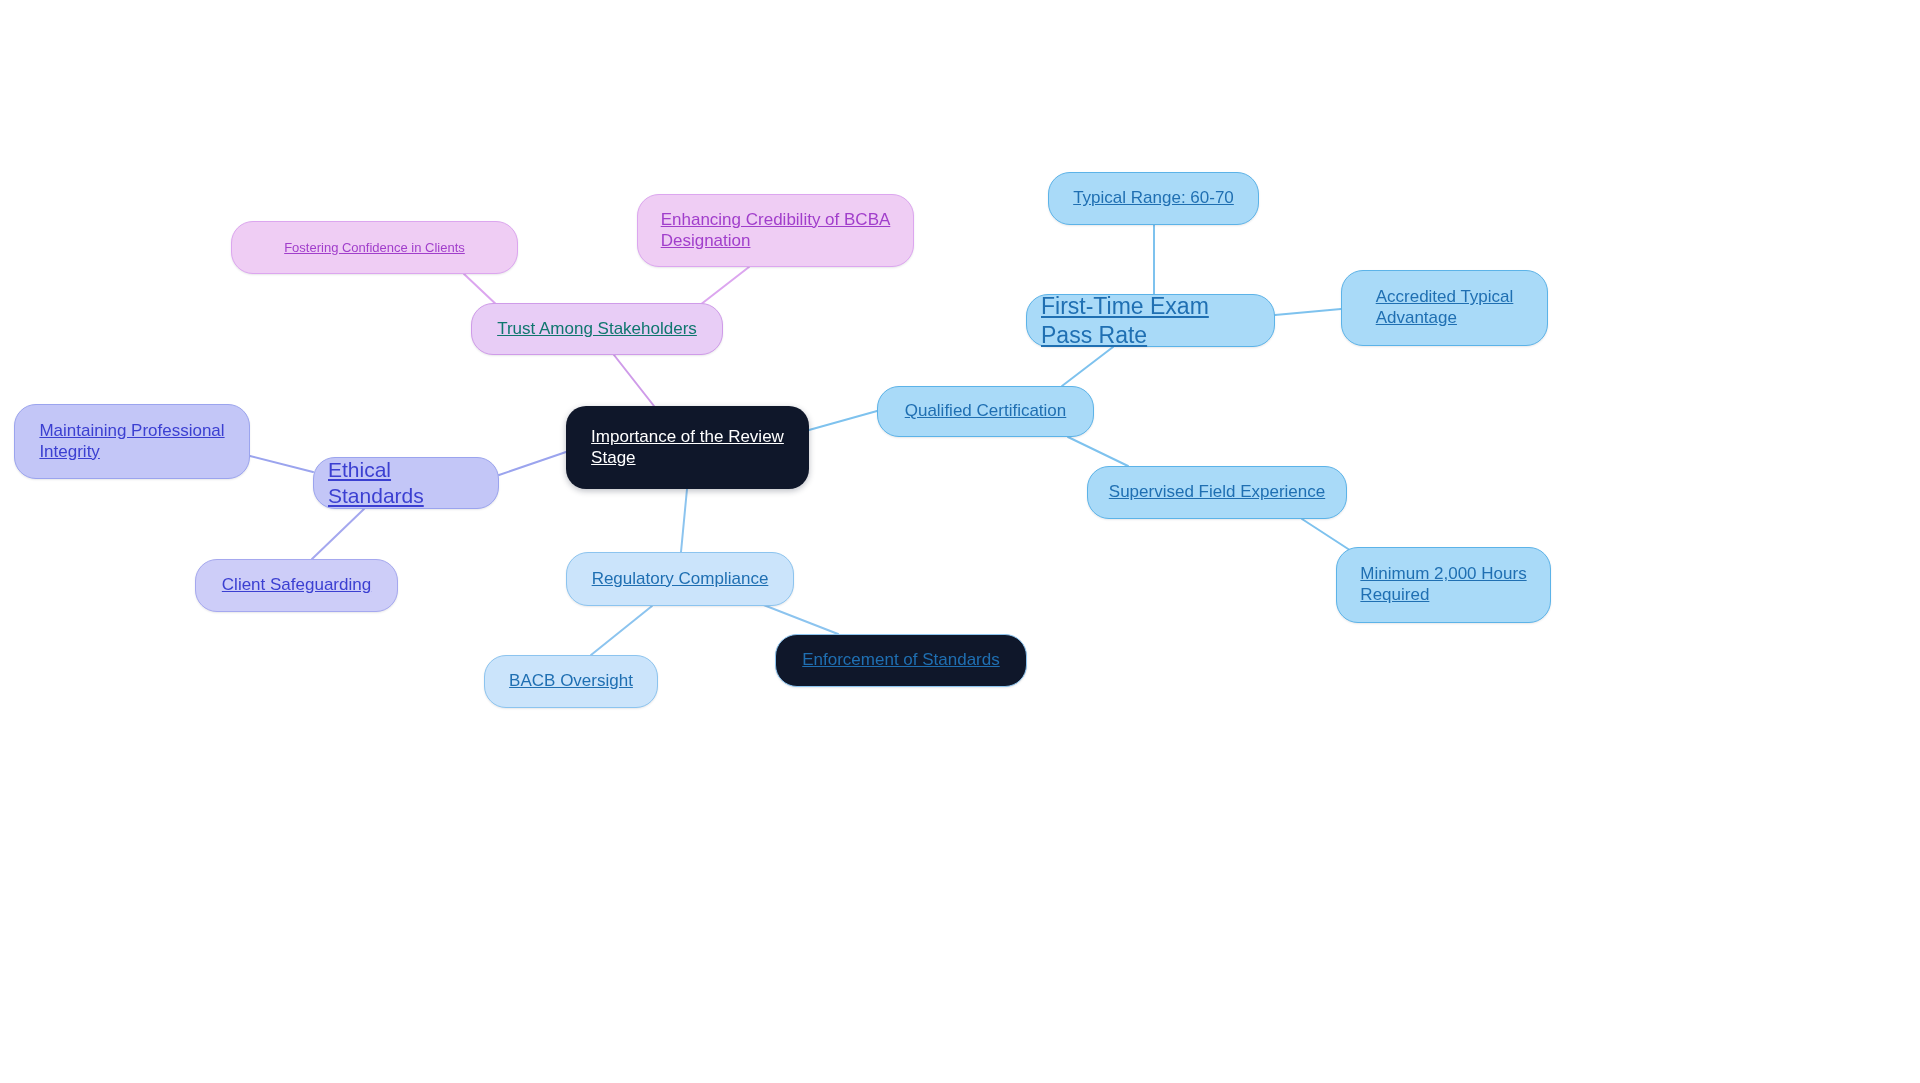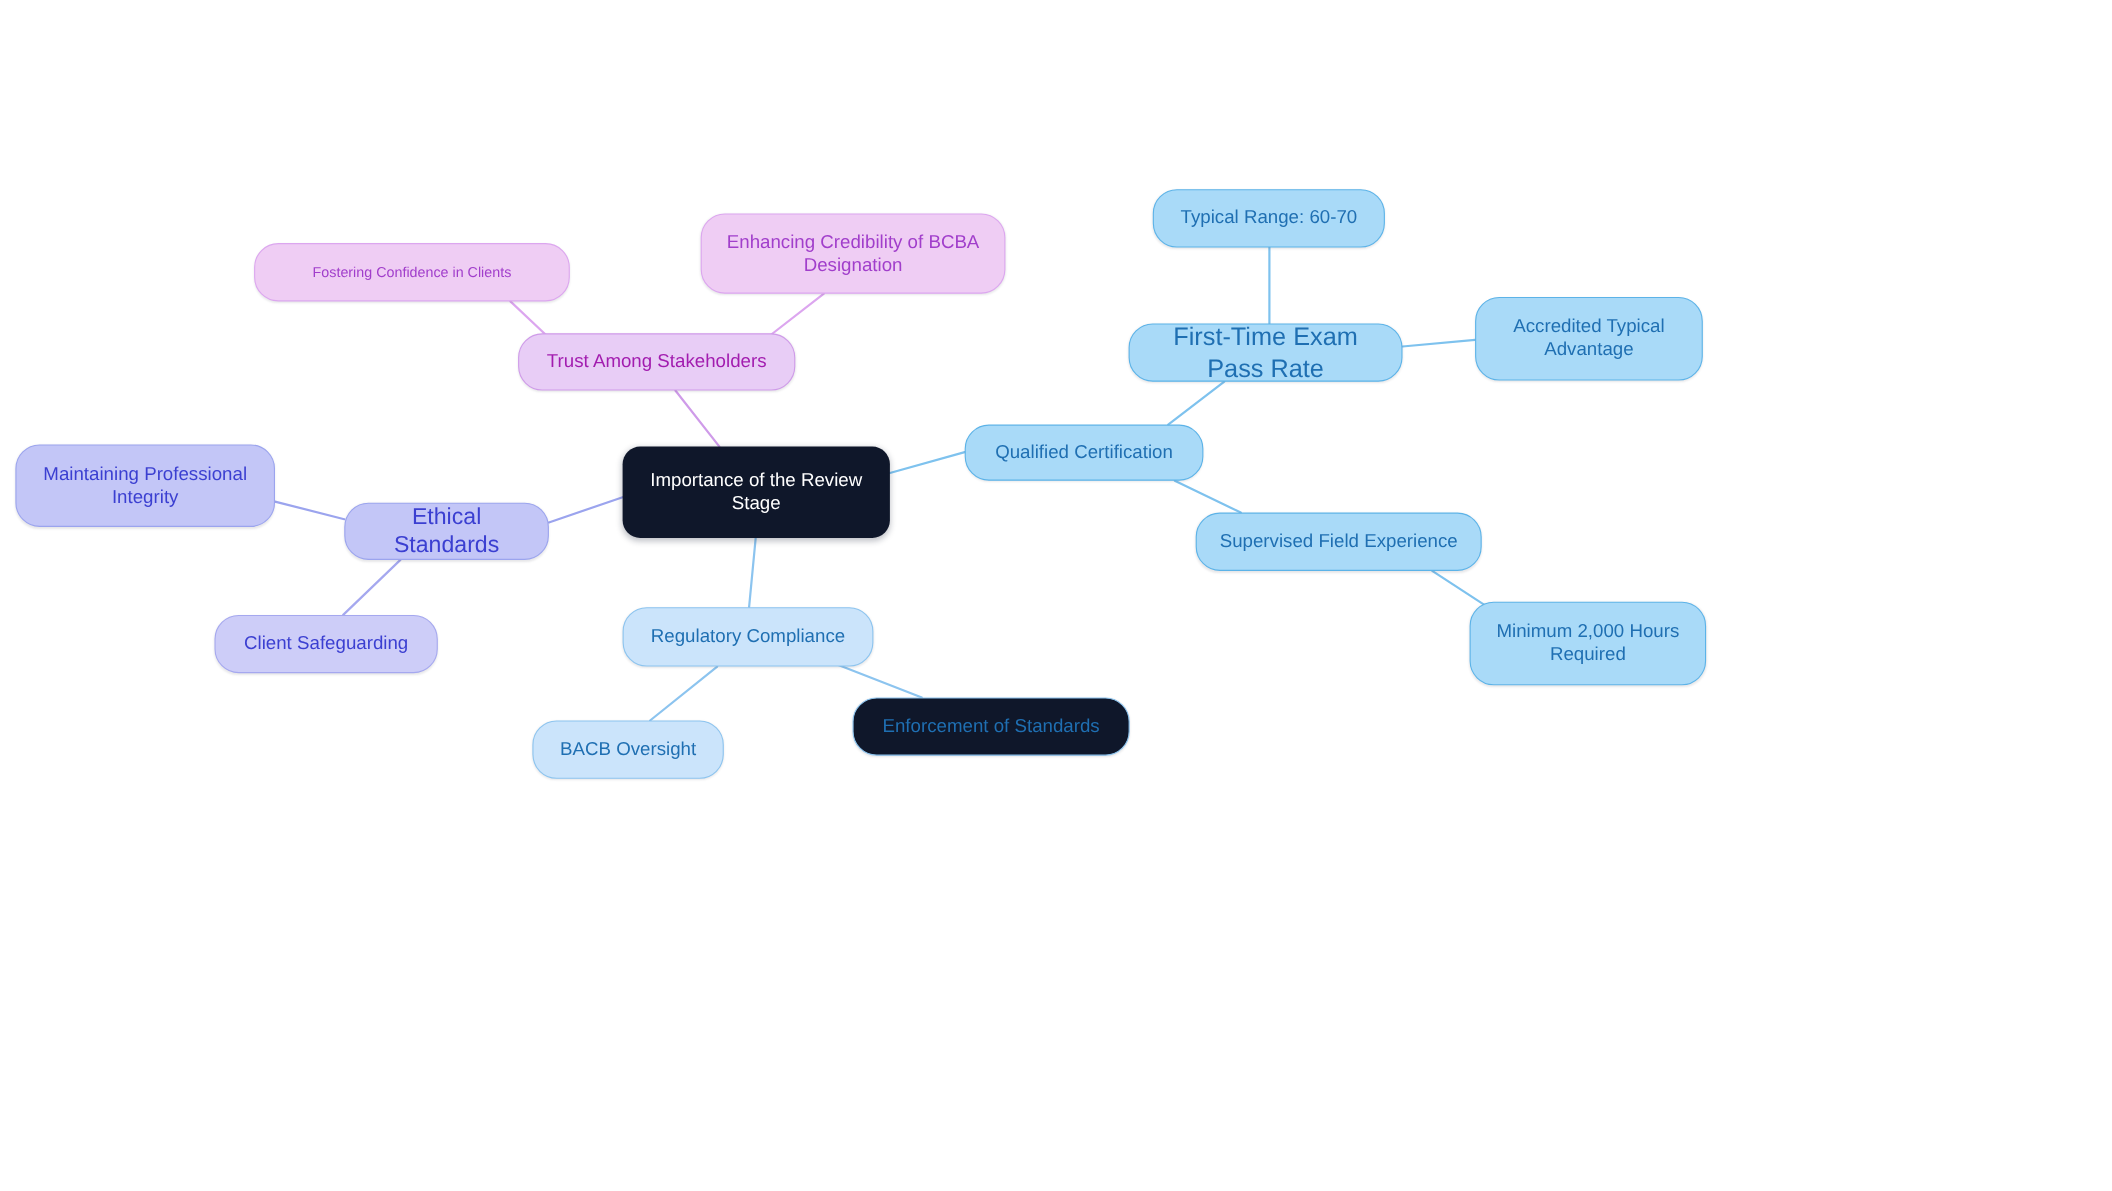--- a/index.html
+++ b/index.html
@@ -34,7 +34,6 @@
     display: flex;
     align-items: center;
     justify-content: center;
-    text-align: center;
     border-radius: 22px;
     border-style: solid;
     border-width: 1.5px;
@@ -42,6 +41,7 @@
     white-space: pre-line;
     padding: 6px 14px;
     box-shadow: 0 1px 2px rgba(15, 23, 42, 0.10);
+    text-decoration: underline;
   }
   .node.root {
     border-radius: 20px;

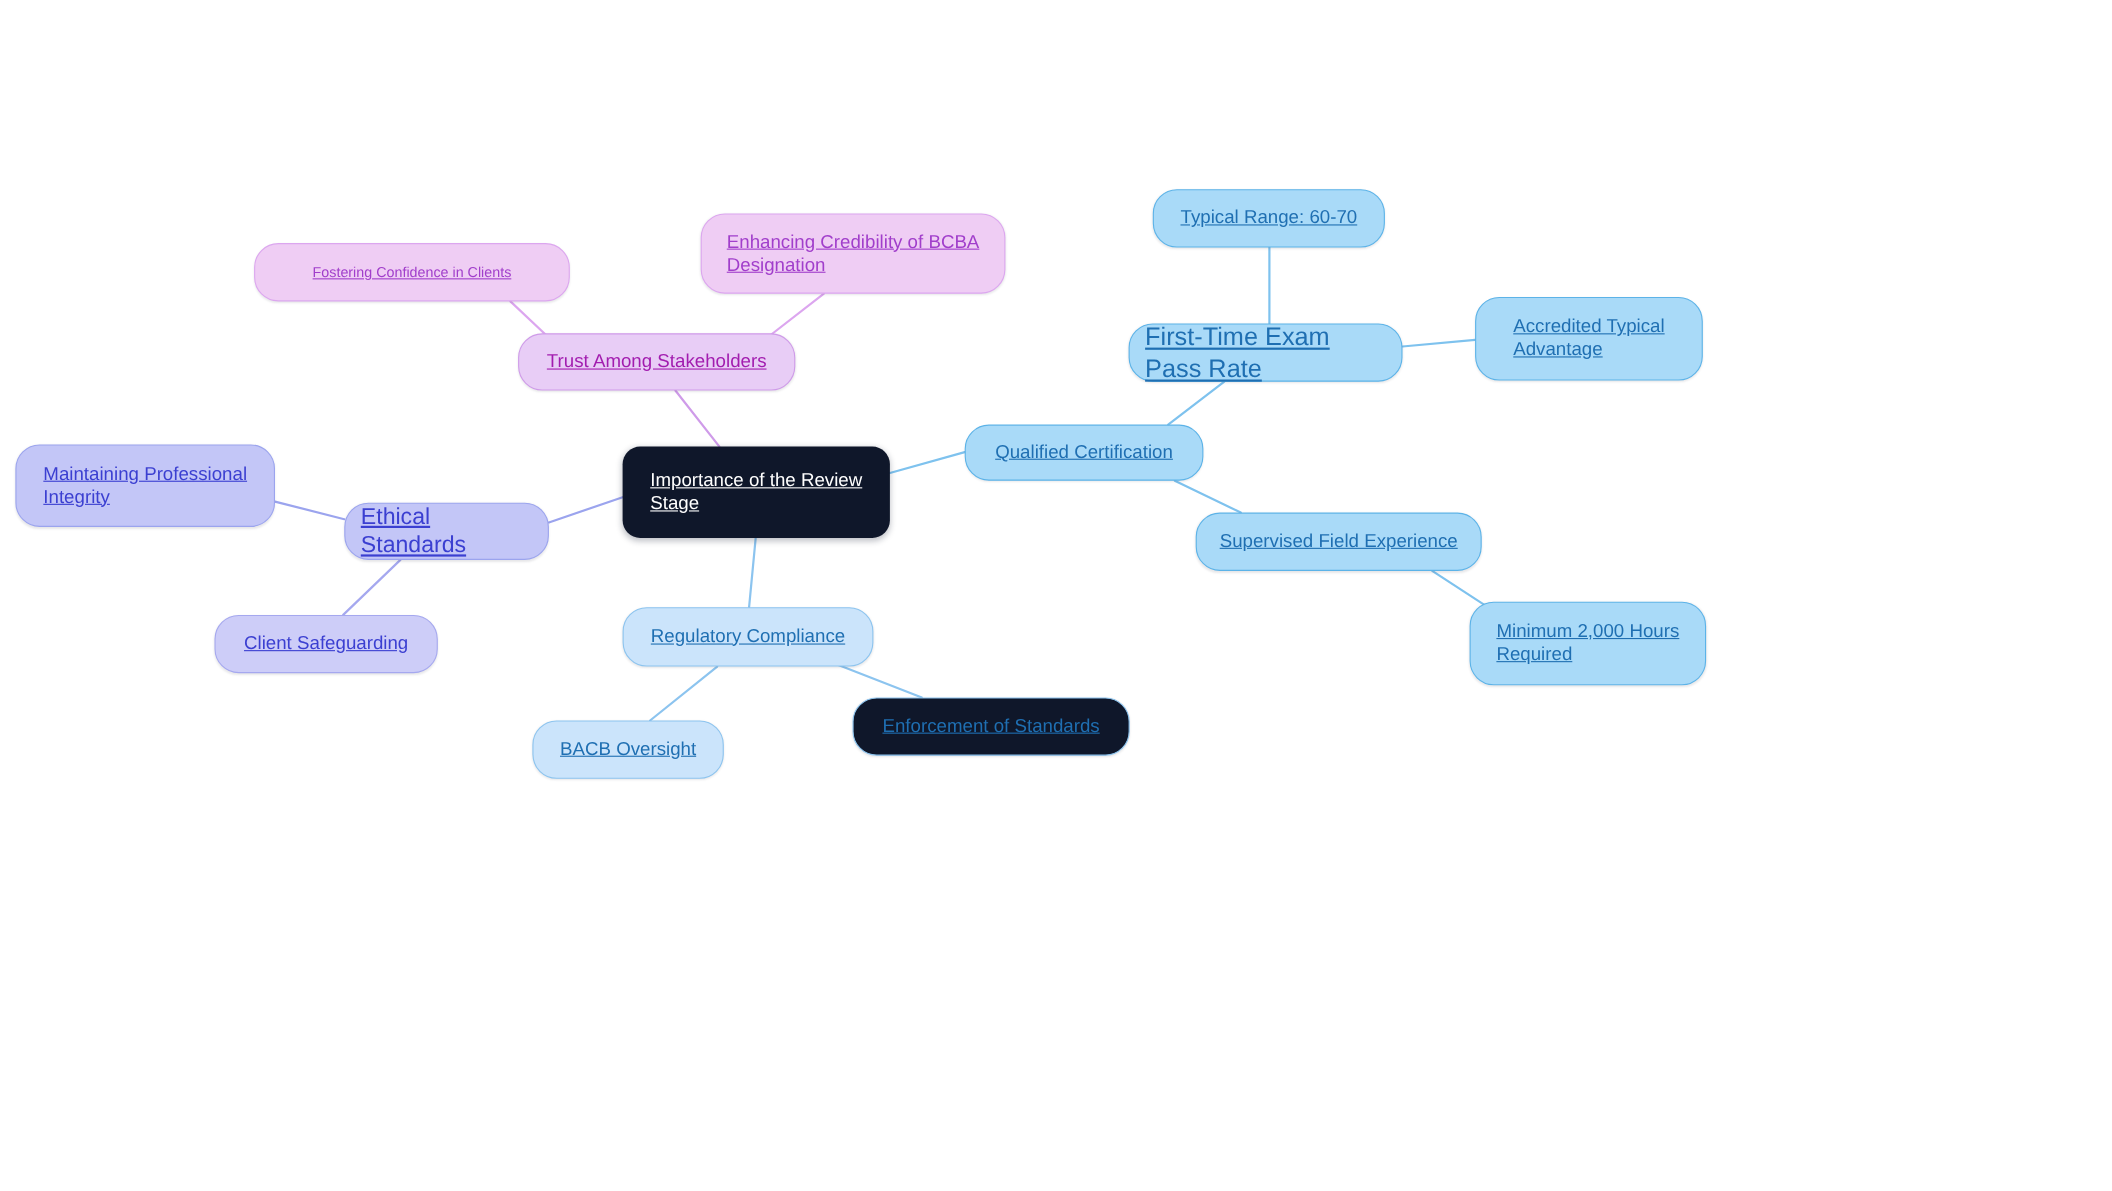--- a/index.html
+++ b/index.html
@@ -88,7 +88,7 @@
       <div class="node" style="left: 14px; top: 404px; width: 236px; height: 75px; background: rgb(195, 198, 247); border-color: rgb(155, 164, 238); color: rgb(59, 63, 209); font-size: 17px;">Maintaining Professional
 Integrity</div>
       <div class="node" style="left: 195px; top: 559px; width: 203px; height: 53px; background: rgb(205, 205, 248); border-color: rgb(165, 168, 239); color: rgb(59, 63, 209); font-size: 17px;">Client Safeguarding</div>
-      <div class="node" style="left: 471px; top: 303px; width: 252px; height: 52px; background: rgb(232, 205, 246); border-color: rgb(207, 155, 233); color: #a21caf; font-size: 17px;">Trust Among Stakeholders</div>
+      <div class="node" style="left: 471px; top: 303px; width: 252px; height: 52px; background: rgb(232, 205, 246); border-color: rgb(207, 155, 233); color: #0f766e; font-size: 17px;">Trust Among Stakeholders</div>
       <div class="node" style="left: 231px; top: 221px; width: 287px; height: 53px; background: rgb(239, 205, 244); border-color: rgb(220, 166, 239); color: rgb(161, 62, 203); font-size: 13px;">Fostering Confidence in Clients</div>
       <div class="node" style="left: 637px; top: 194px; width: 277px; height: 73px; background: rgb(239, 205, 244); border-color: rgb(220, 166, 239); color: rgb(161, 62, 203); font-size: 17px;">Enhancing Credibility of BCBA
 Designation</div>

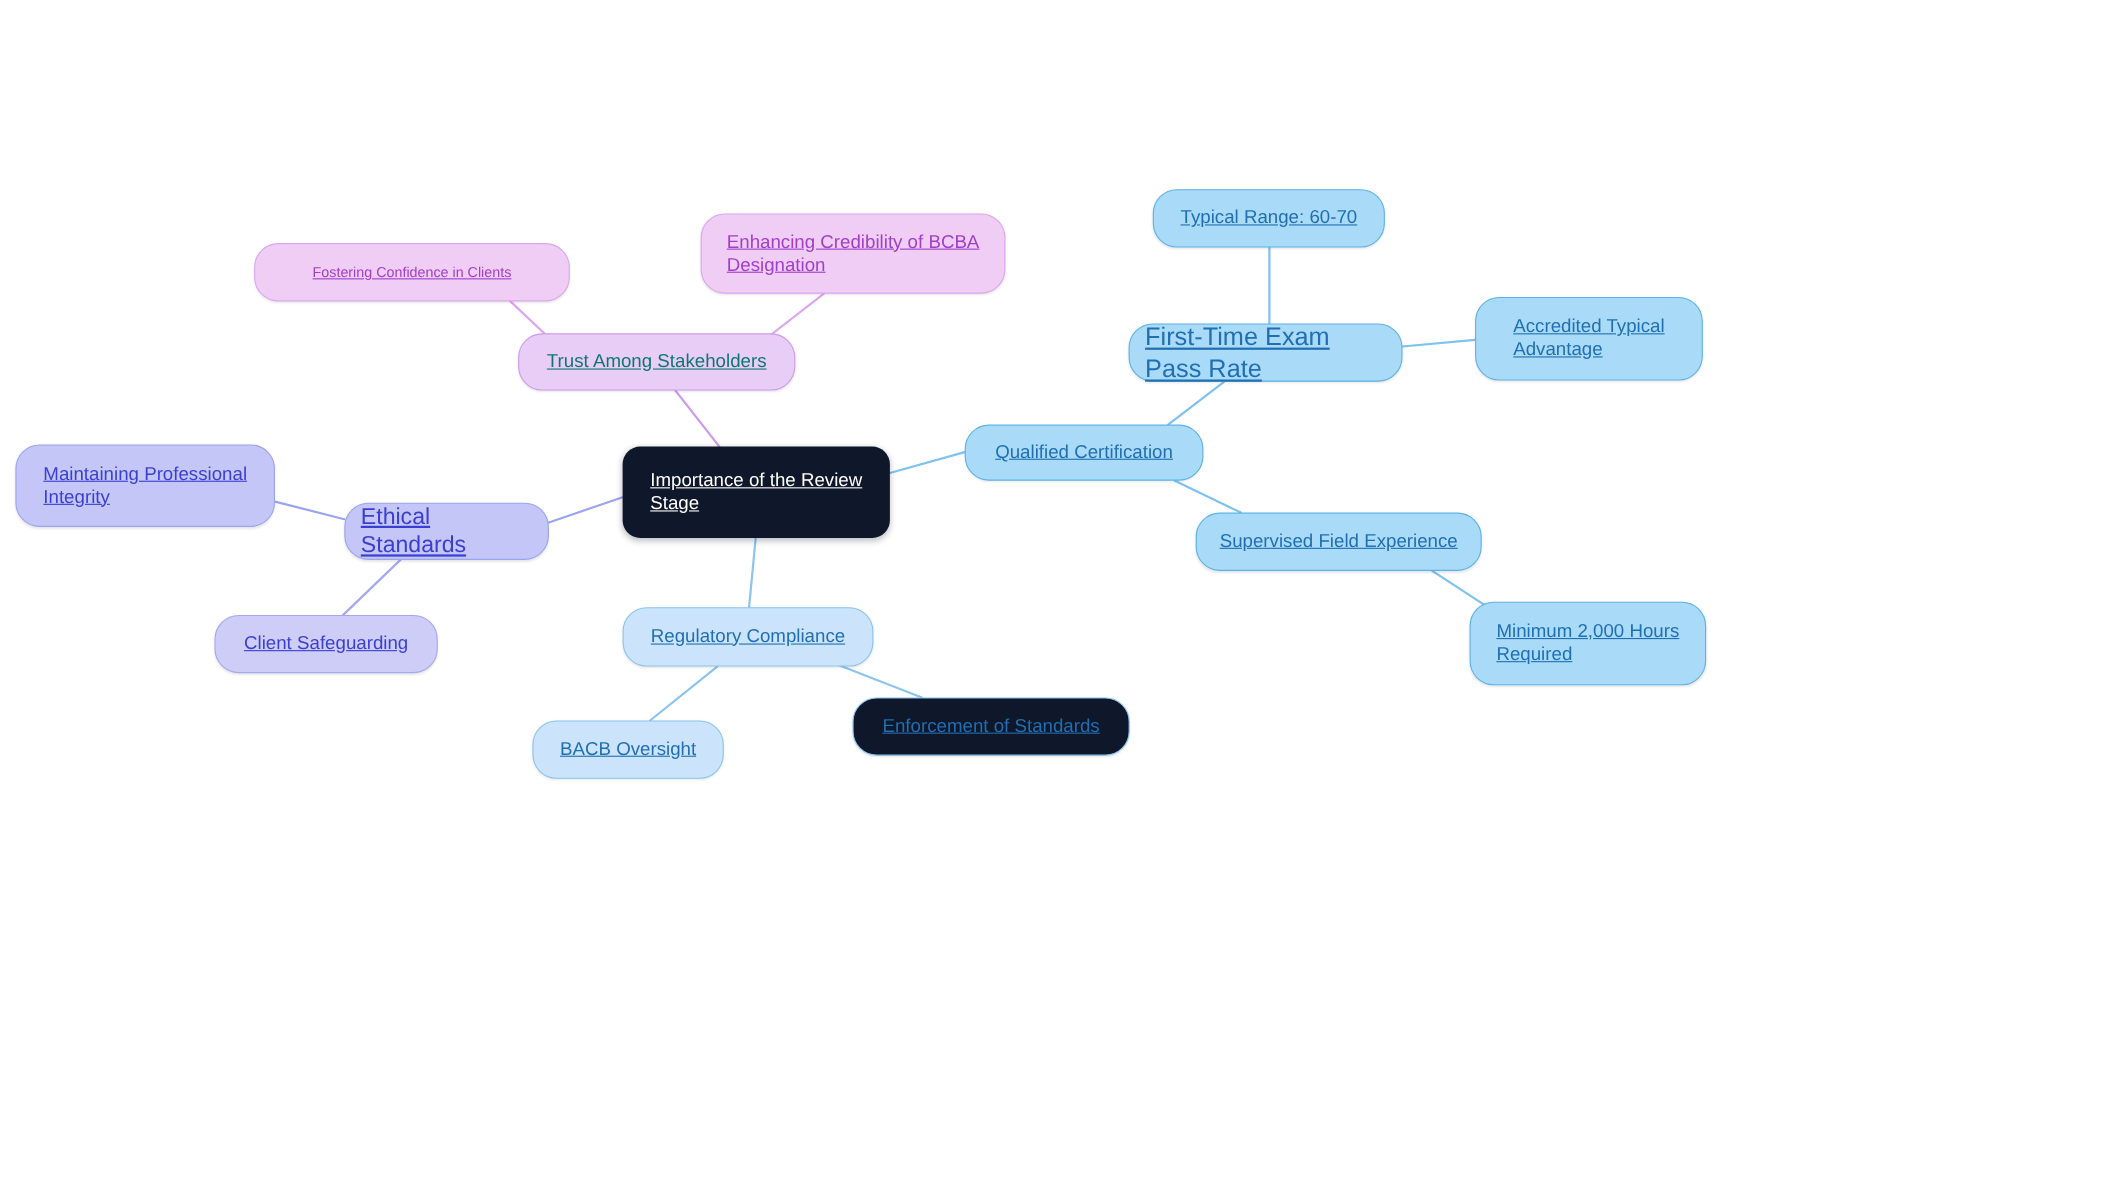--- a/index.html
+++ b/index.html
@@ -71,7 +71,7 @@
       <line x1="700" y1="305" x2="749" y2="267" stroke="#dca6ef" stroke-width="2" stroke-linecap="round"></line>
     </svg>
   <div id="node-layer">
-      <div class="node root" style="left: 566px; top: 406px; width: 243px; height: 83px; background: rgb(15, 23, 42); border-color: rgb(15, 23, 42); color: rgb(255, 255, 255); font-size: 17px; border-radius: 16px;">Importance of the Review
+      <div class="node root" style="left: 566px; top: 406px; width: 243px; height: 83px; background: rgb(15, 23, 42); border-color: rgb(15, 23, 42); color: rgb(255, 255, 255); font-size: 17px;">Importance of the Review
 Stage</div>
       <div class="node" style="left: 877px; top: 386px; width: 217px; height: 51px; background: rgb(169, 218, 248); border-color: rgb(92, 179, 232); color: rgb(31, 111, 178); font-size: 17px;">Qualified Certification</div>
       <div class="node" style="left: 1026px; top: 294px; width: 249px; height: 53px; background: rgb(169, 218, 248); border-color: rgb(92, 179, 232); color: rgb(31, 111, 178); font-size: 23px;">First-Time Exam Pass Rate</div>

